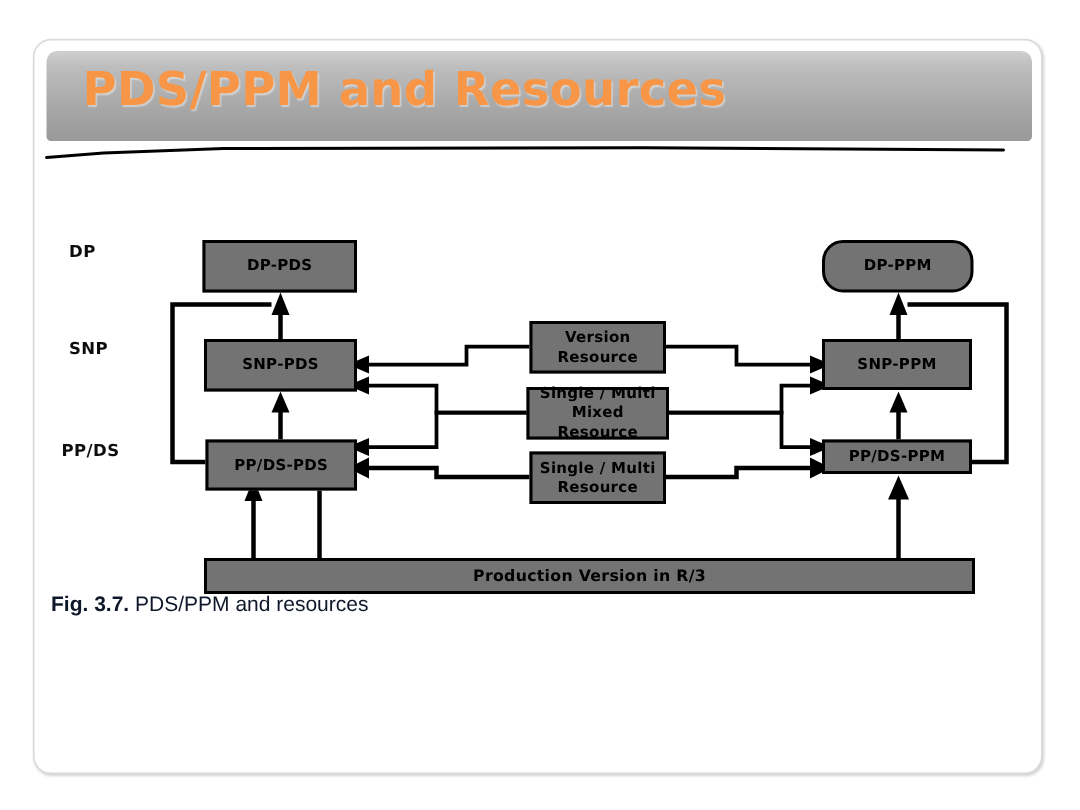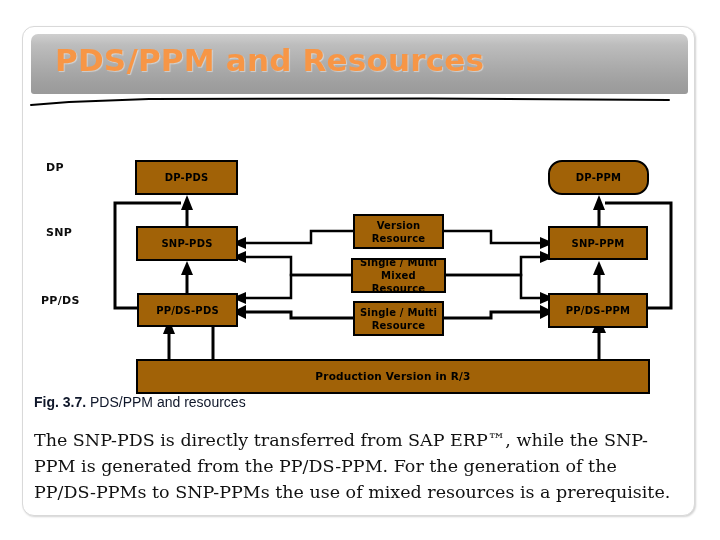--- a/index.html
+++ b/index.html
@@ -81,7 +81,7 @@
   .dbox {
     position: absolute;
     border: 2px solid #000000;
-    background: #a16207;
+    background: #737373;
     box-sizing: border-box;
     display: flex;
     align-items: center;

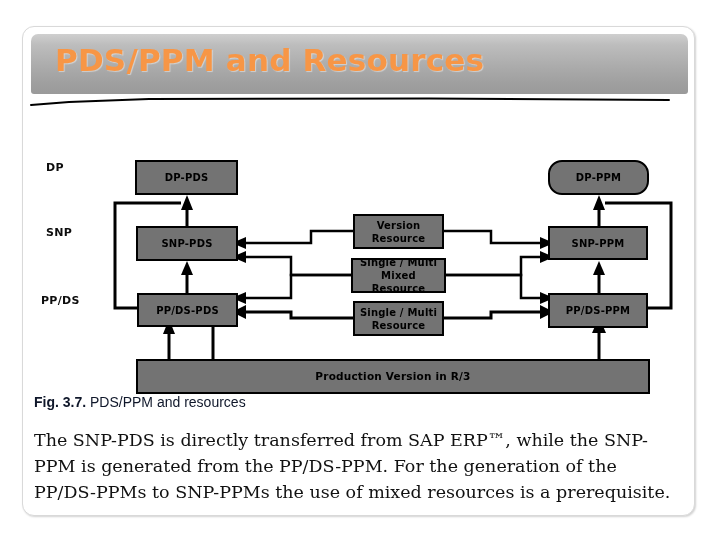--- a/index.html
+++ b/index.html
@@ -220,7 +220,7 @@
 
     <div class="dbox" style="left:525px; top:47px;  width:101px; height:35px;border-radius:14px;">DP-PPM</div>
     <div class="dbox" style="left:525px; top:113px; width:100px; height:34px;">SNP-PPM</div>
-    <div class="dbox" style="left:525px; top:180px; width:100px; height:35px;">PP/DS-PPM</div>
+    <div class="dbox" style="left:525px; top:180px; width:100px; height:23px;">PP/DS-PPM</div>
 
     <div class="dbox" style="left:113px; top:246px; width:514px; height:35px; font-size:10.5px;">Production Version in R/3</div>
   </div>

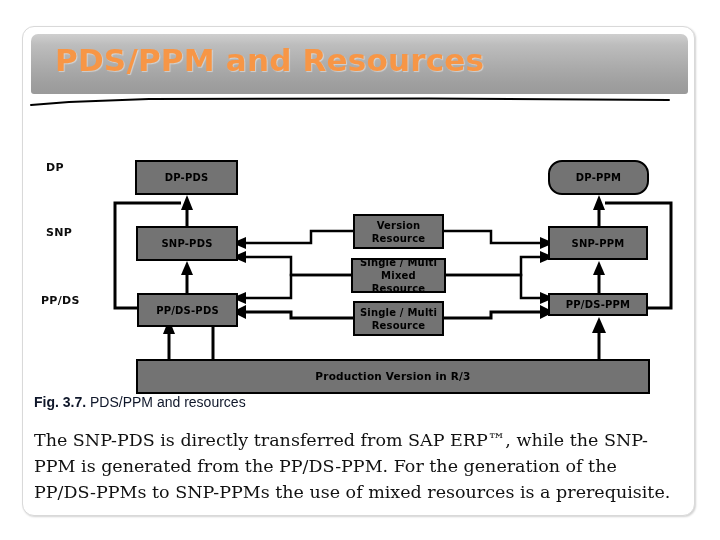--- a/index.html
+++ b/index.html
@@ -222,7 +222,7 @@
     <div class="dbox" style="left:525px; top:113px; width:100px; height:34px;">SNP-PPM</div>
     <div class="dbox" style="left:525px; top:180px; width:100px; height:23px;">PP/DS-PPM</div>
 
-    <div class="dbox" style="left:113px; top:246px; width:514px; height:35px; font-size:10.5px;">Production Version in R/3</div>
+    <div class="dbox" style="left:113px; top:259px; width:514px; height:24px; font-size:10.5px;">Production Version in R/3</div>
   </div>
 
   <div id="caption">

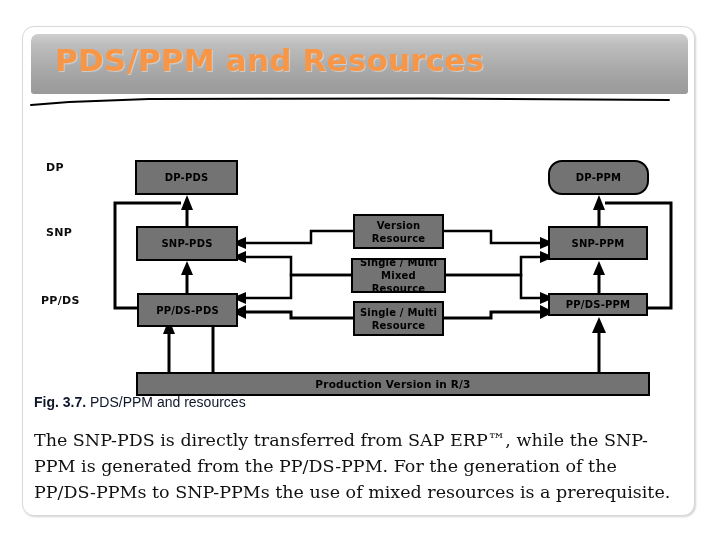--- a/index.html
+++ b/index.html
@@ -229,7 +229,6 @@
     <span class="fignum">Fig. 3.7.</span><span> PDS/PPM and resources</span>
   </div>
 
-  <div id="body-text">The SNP-PDS is directly transferred from SAP ERP™, while the SNP-PPM is generated from the PP/DS-PPM. For the generation of the PP/DS-PPMs to SNP-PPMs the use of mixed resources is a prerequisite.</div>
 
 </div>
 

